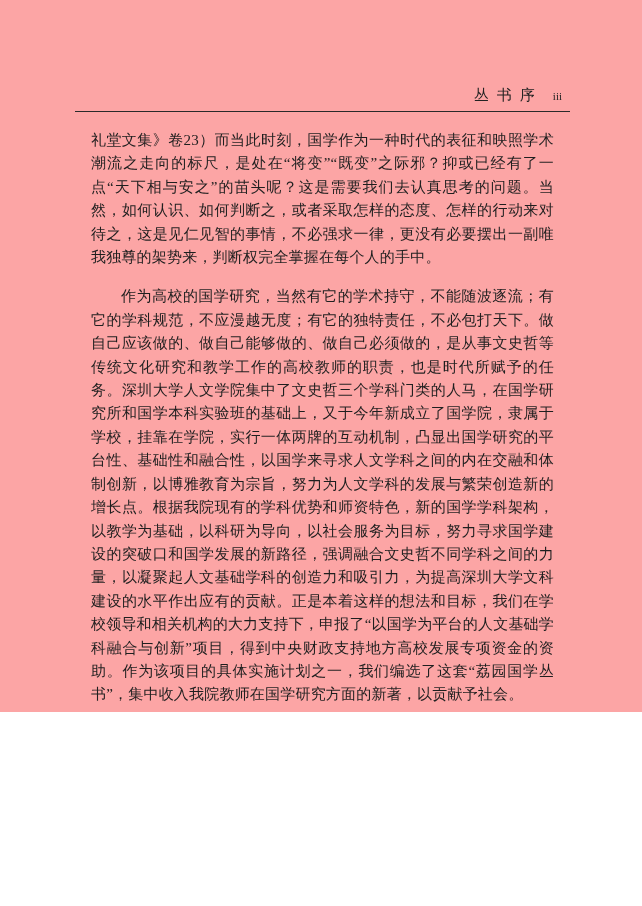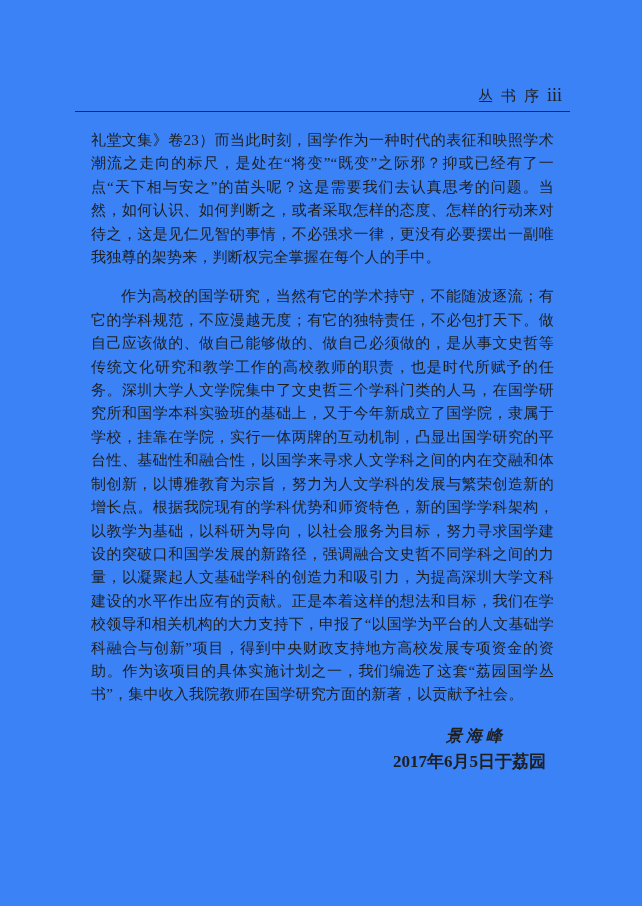--- a/index.html
+++ b/index.html
@@ -10,8 +10,8 @@
   .page {
     position: relative;
     width: 642px;
-    height: 906px;
-    background: #3b82f6;
+    height: 712px;
+    background: #fca5a5;
     color: #1f1f1f;
     font-family: "Liberation Serif", "DejaVu Serif", serif;
     overflow: hidden;

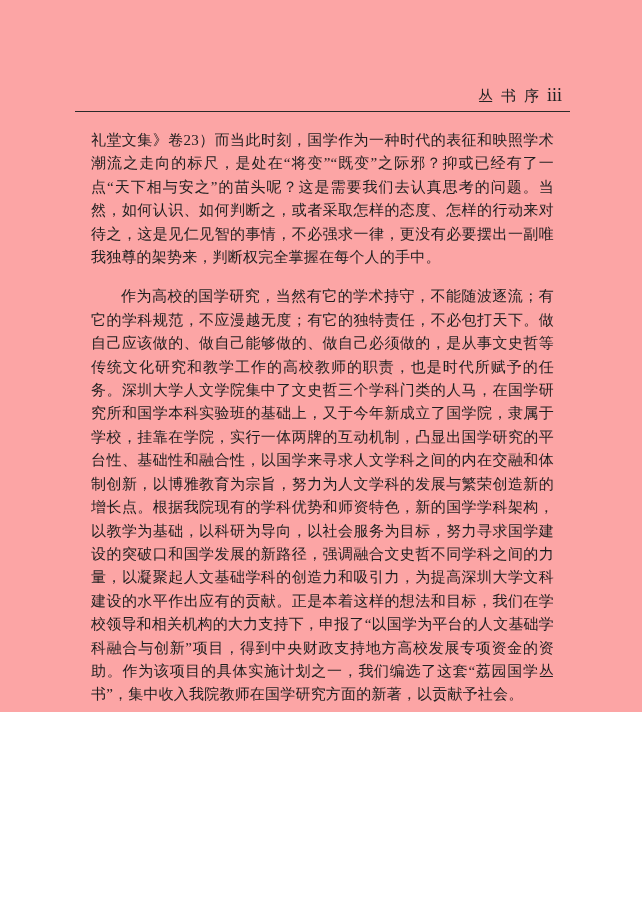--- a/index.html
+++ b/index.html
@@ -35,8 +35,9 @@
     letter-spacing: 8px;
   }
   .header-pagenum {
+    margin-left: 10px;
     padding-right: 8px;
-    font-size: 18px;
+    font-size: 11px;
   }
   .header-rule {
     margin-top: 6px;

